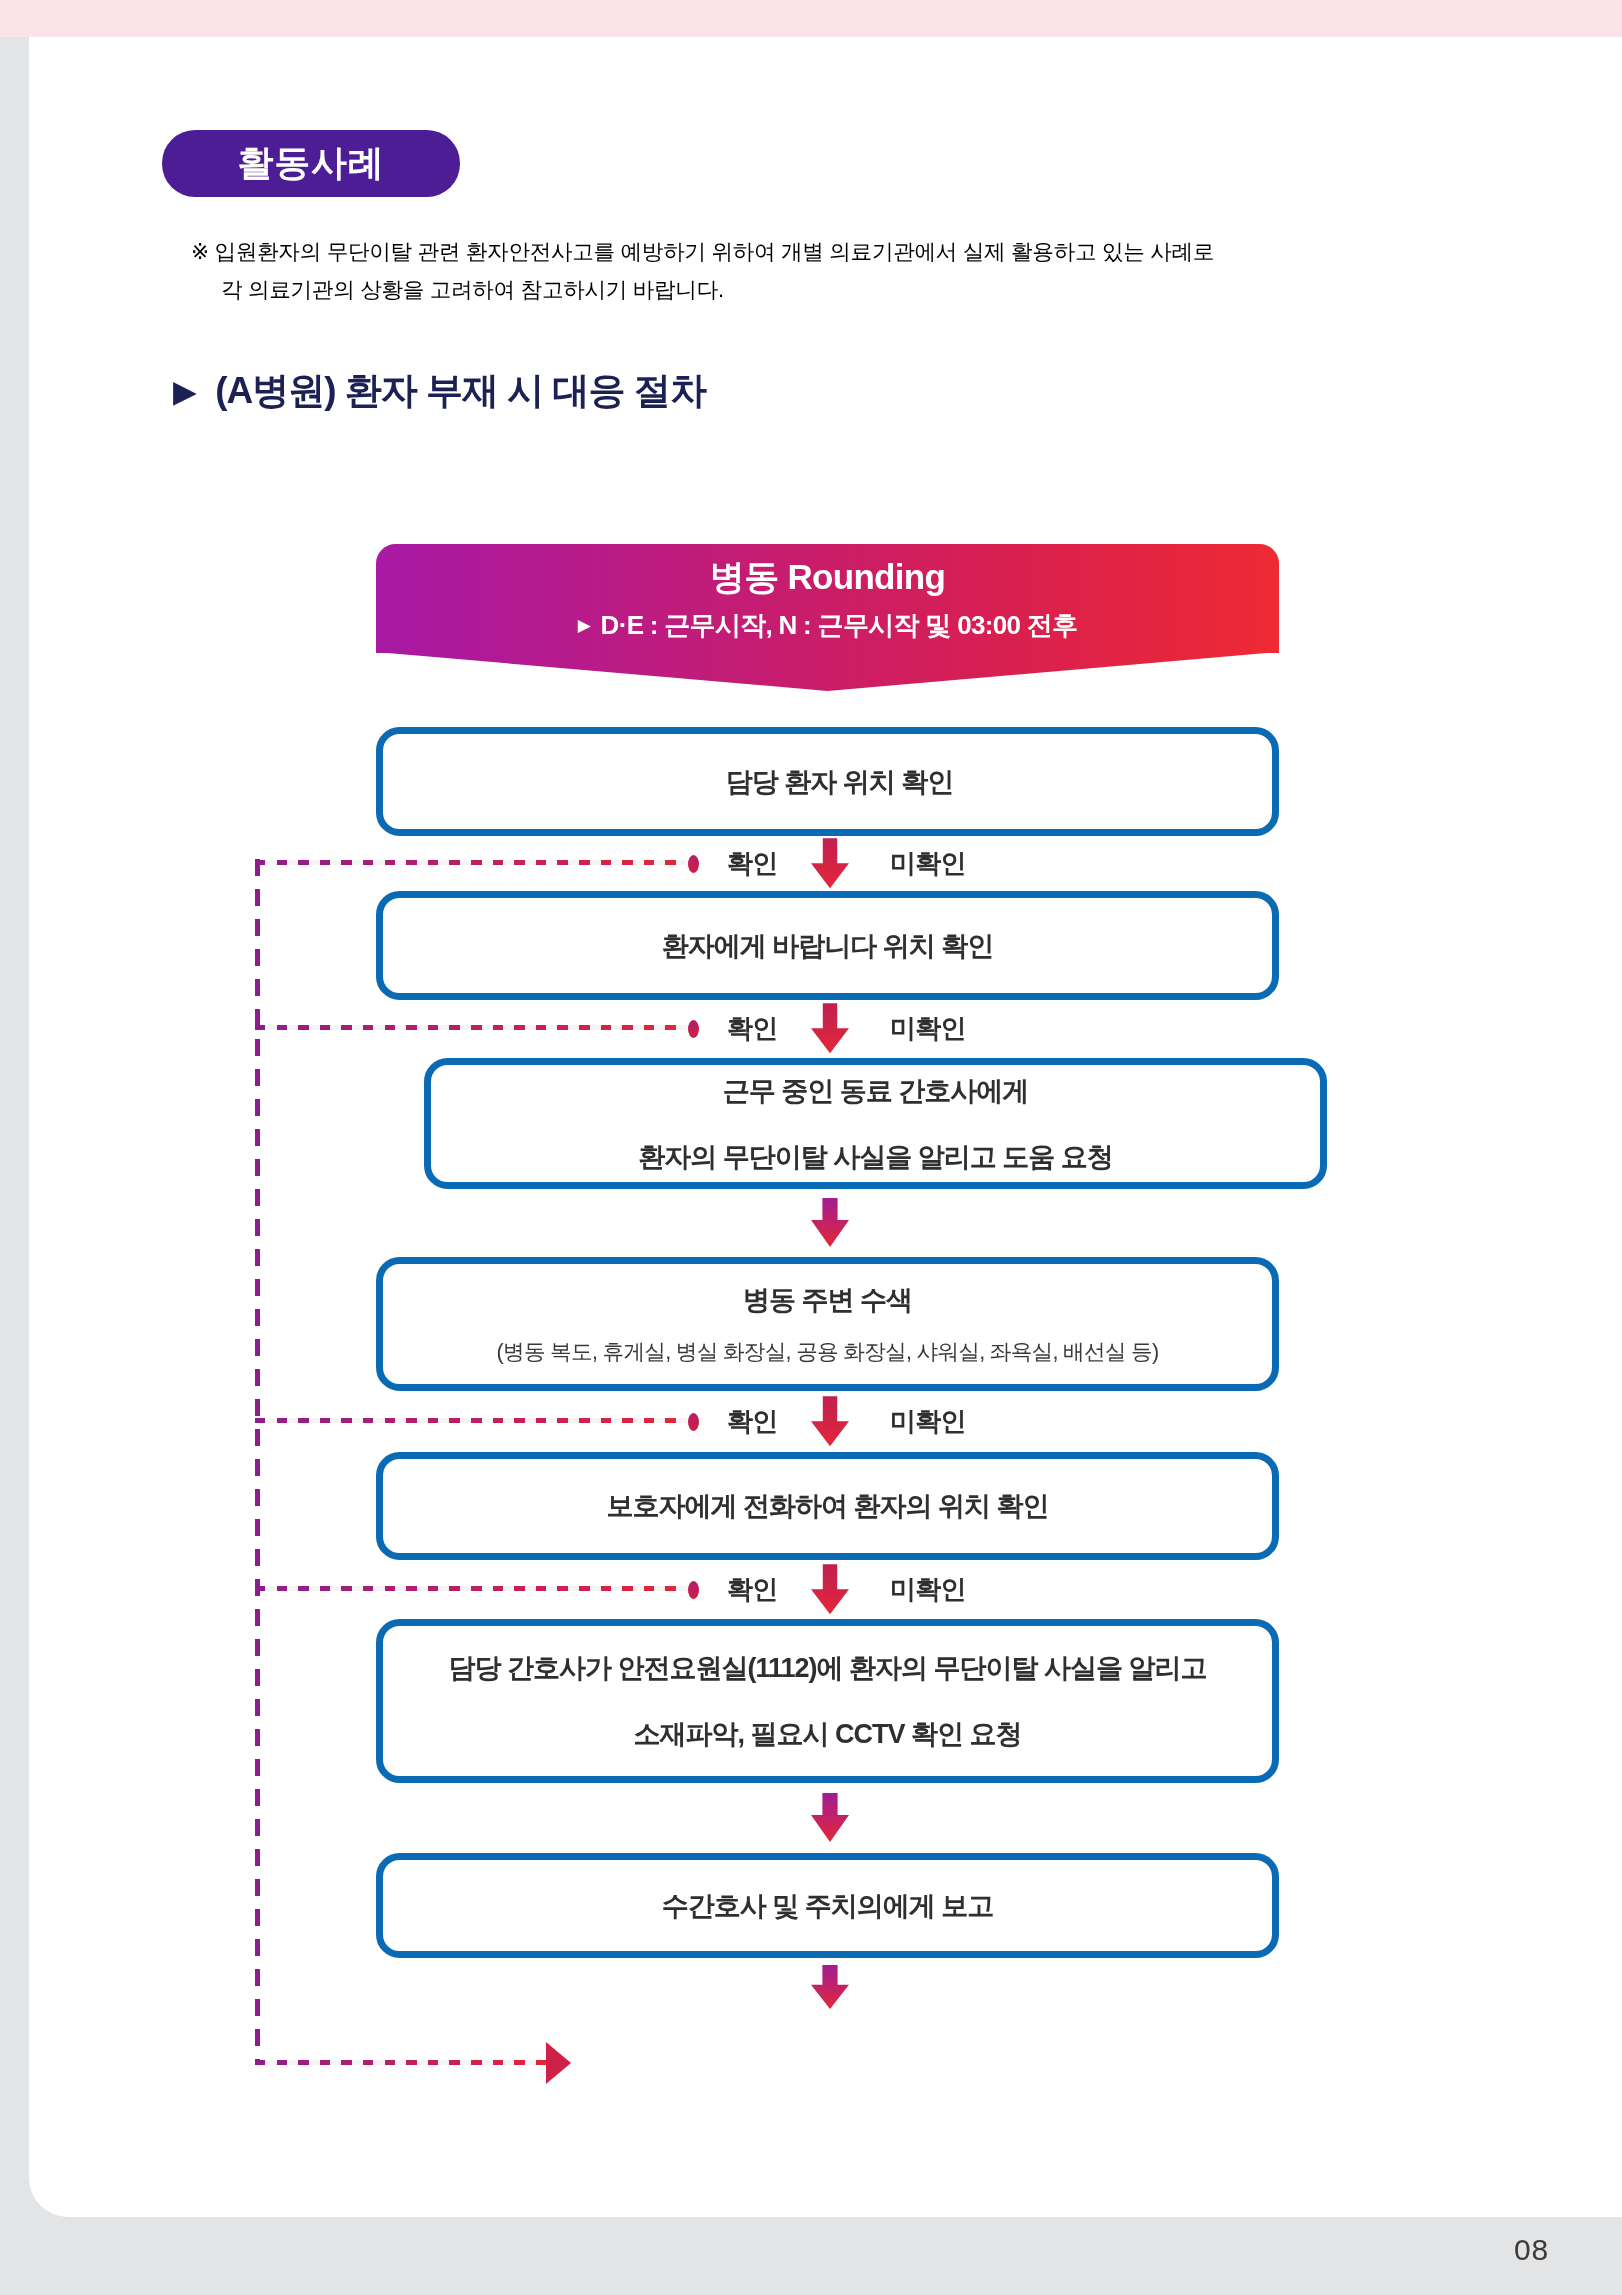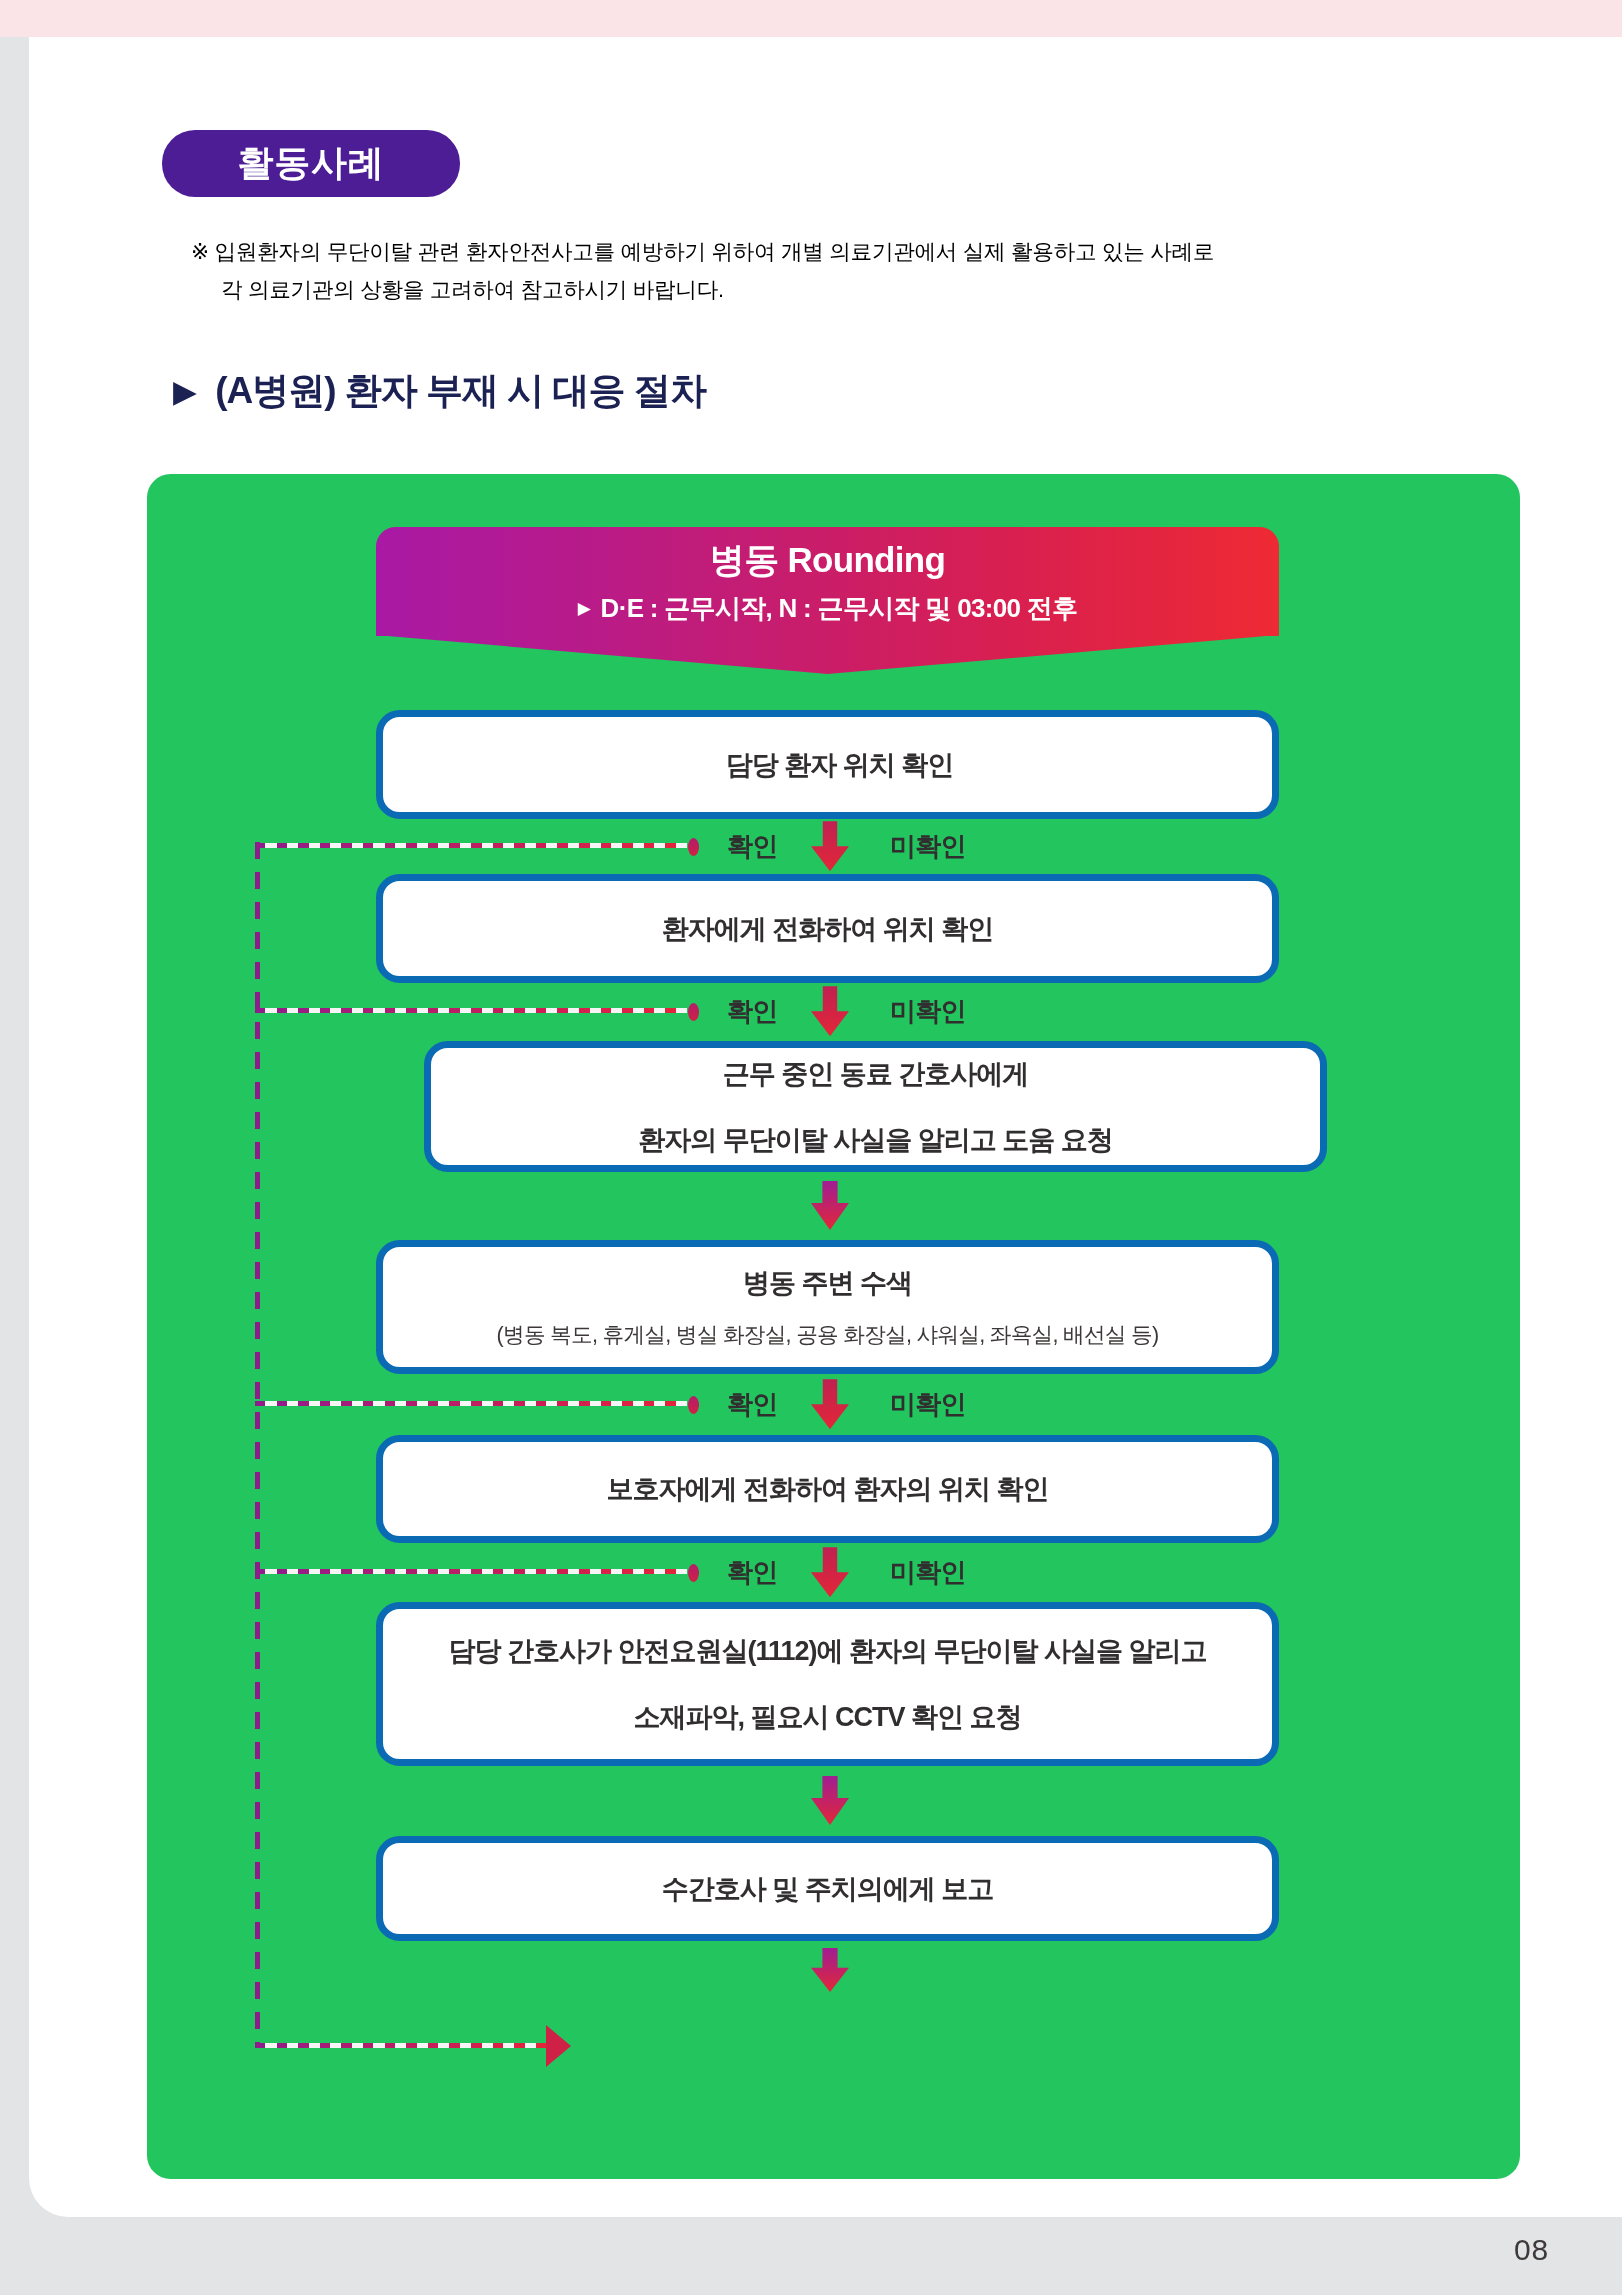--- a/index.html
+++ b/index.html
@@ -23,8 +23,8 @@
   .sec-marker{font-size:31px;line-height:1;}
   .sec-text{font-size:37px;font-weight:bold;letter-spacing:-1px;}
 
-  .panel{position:absolute;left:147px;top:474px;width:1373px;height:1705px;
-         background:#22c55e;border-radius:23.6px;}
+  .panel{position:absolute;left:147px;top:491px;width:1373px;height:1705px;
+         background:#ffffff;border-radius:23.6px;}
 
   
   .banner{position:absolute;left:229px;top:53px;width:903px;height:109px;

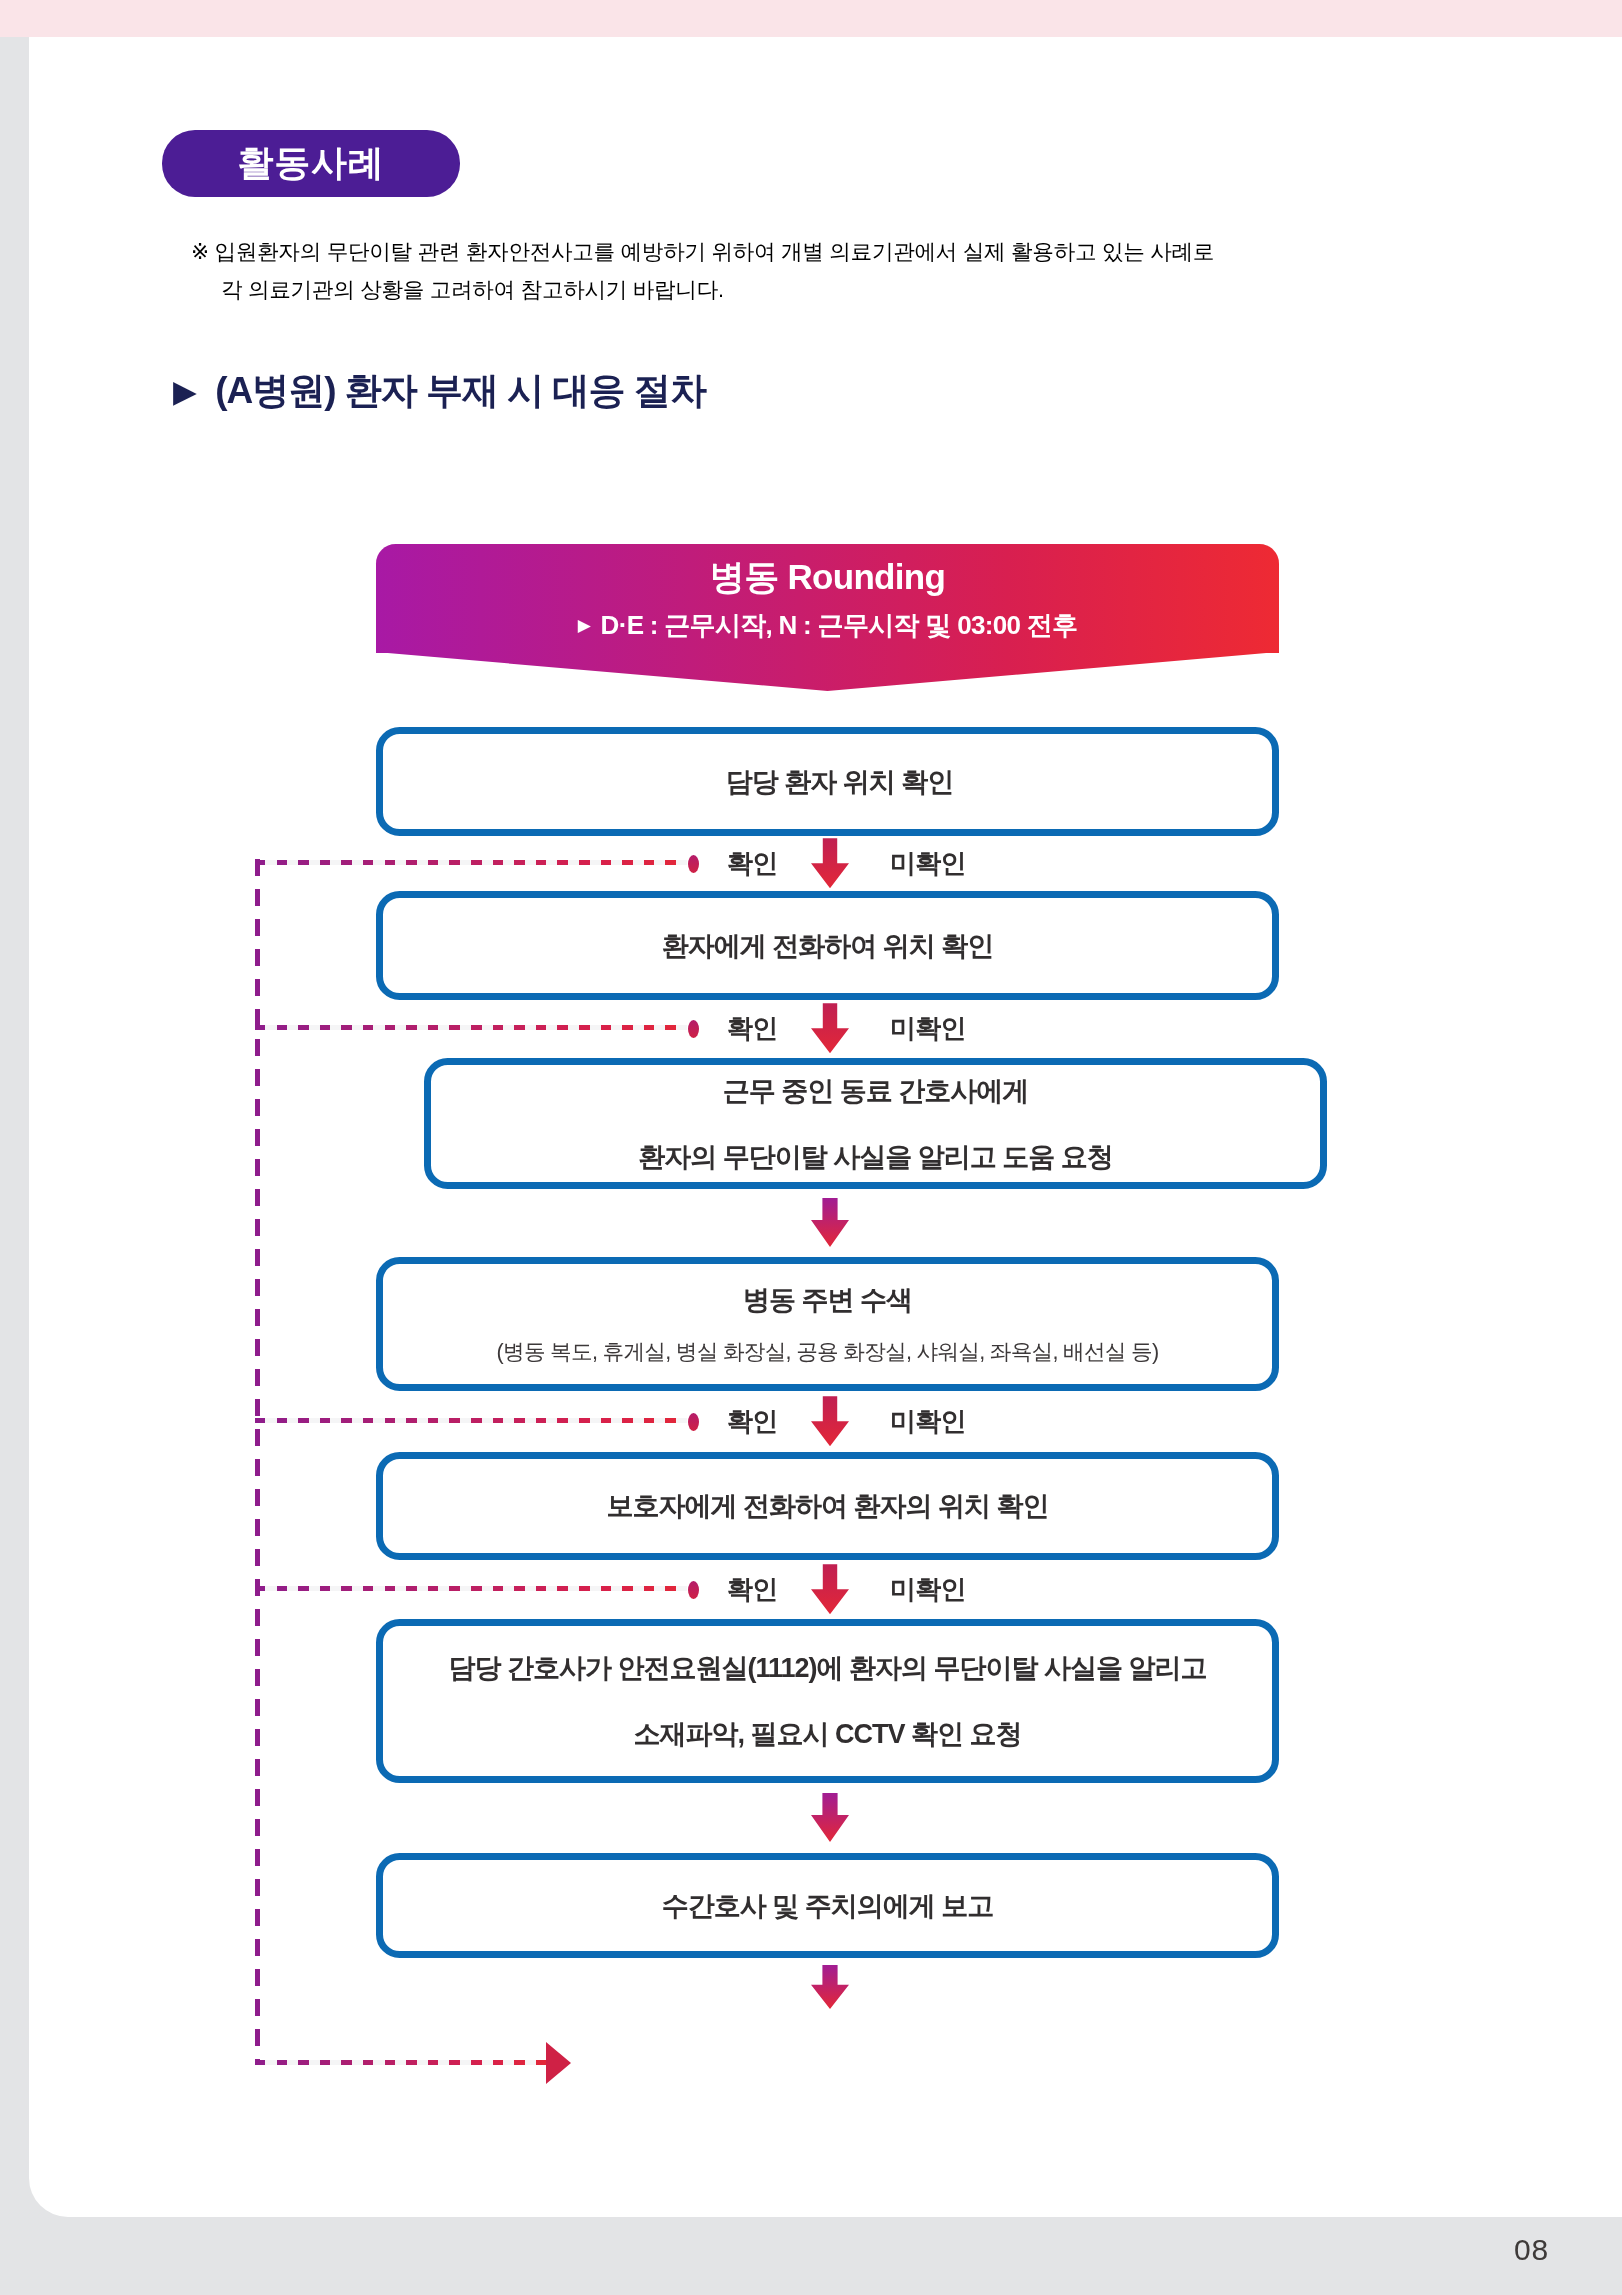--- a/index.html
+++ b/index.html
@@ -127,7 +127,7 @@
   </div>
 
   <div class="fbox" style="top:400px;height:109px;">
-    <div class="box-line">환자에게 전화하여 위치 확인</div>
+    <div class="box-line">환자에게 바랍니다 위치 확인</div>
   </div>
 
   <div class="branch" style="top:503px;">

